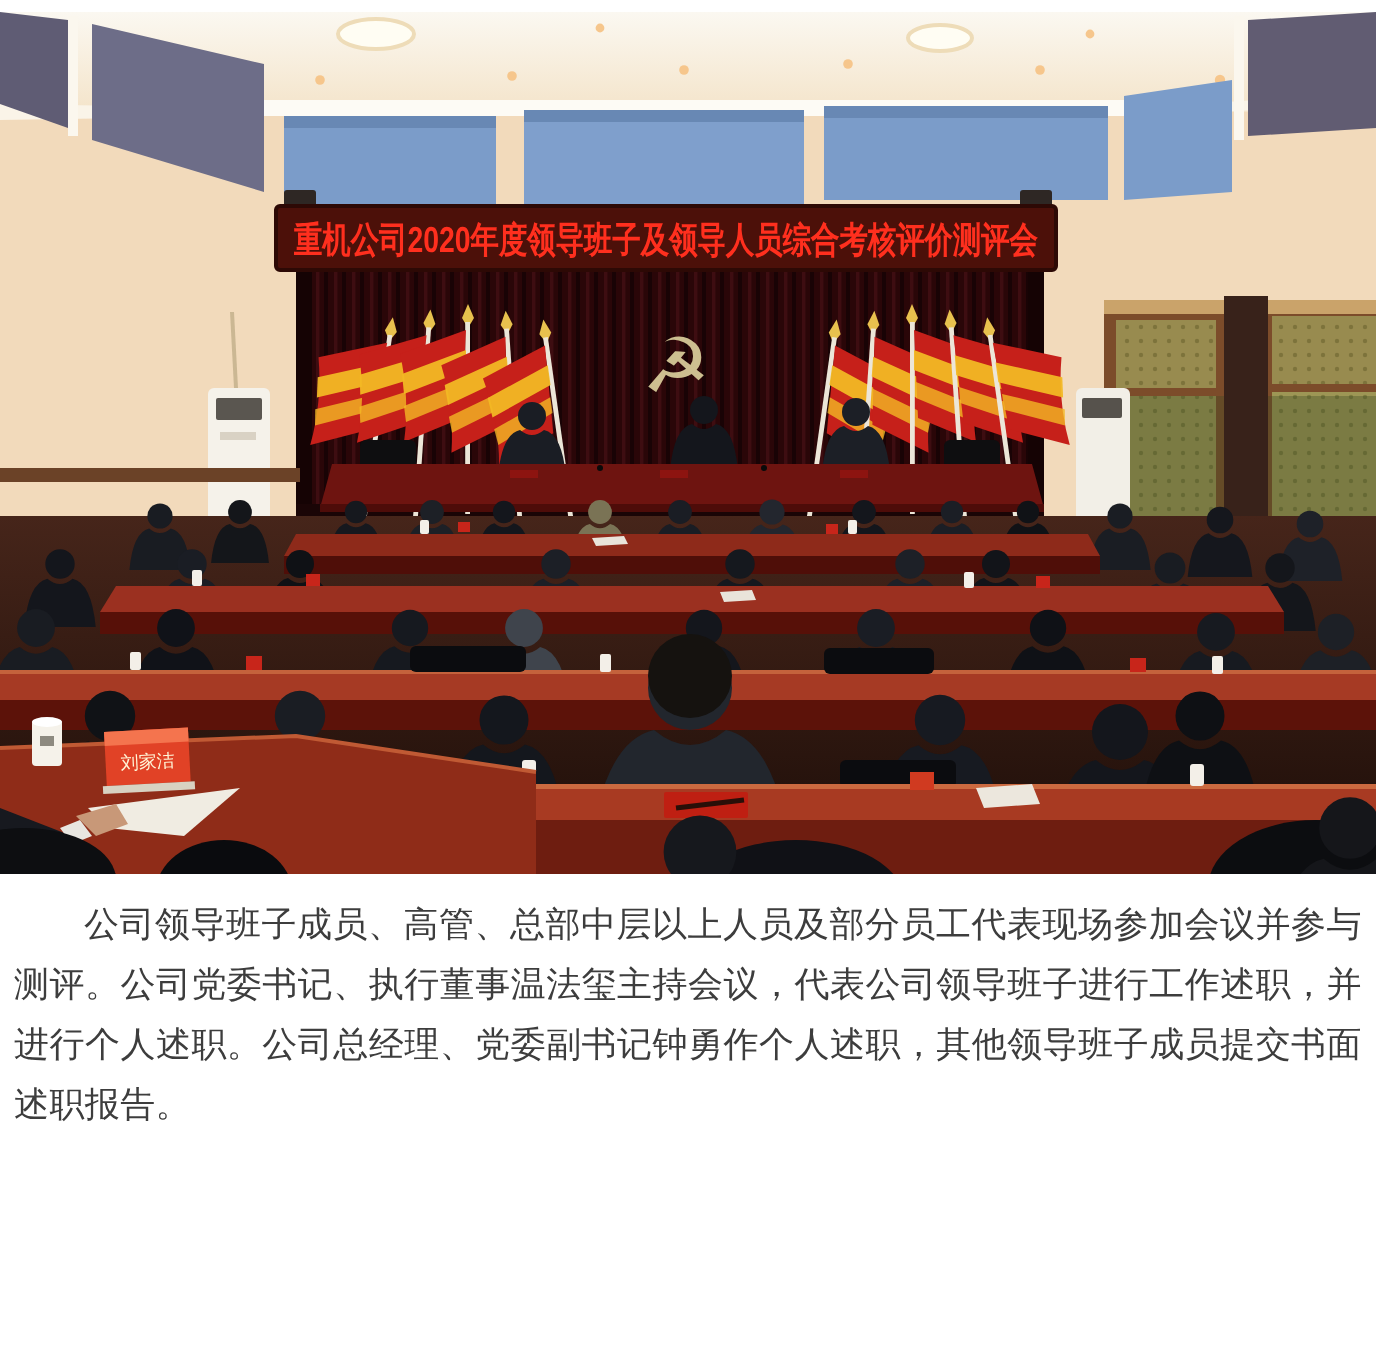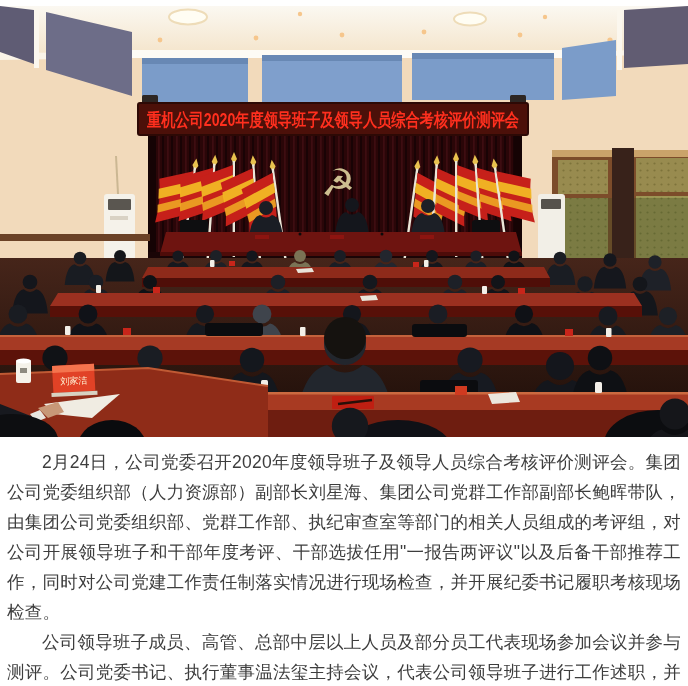--- a/index.html
+++ b/index.html
@@ -291,7 +291,6 @@
   </figure>
 
   <section class="article">
-    <p>2月24日，公司党委召开2020年度领导班子及领导人员综合考核评价测评会。集团公司党委组织部（人力资源部）副部长刘星海、集团公司党群工作部副部长鲍晖带队，由集团公司党委组织部、党群工作部、执纪审查室等部门的相关人员组成的考评组，对公司开展领导班子和干部年度考评、干部选拔任用"一报告两评议"以及后备干部推荐工作，同时对公司党建工作责任制落实情况进行现场检查，并开展纪委书记履职考核现场检查。</p>
     <p>公司领导班子成员、高管、总部中层以上人员及部分员工代表现场参加会议并参与测评。公司党委书记、执行董事温法玺主持会议，代表公司领导班子进行工作述职，并进行个人述职。公司总经理、党委副书记钟勇作个人述职，其他领导班子成员提交书面述职报告。</p>
   </section>
 

